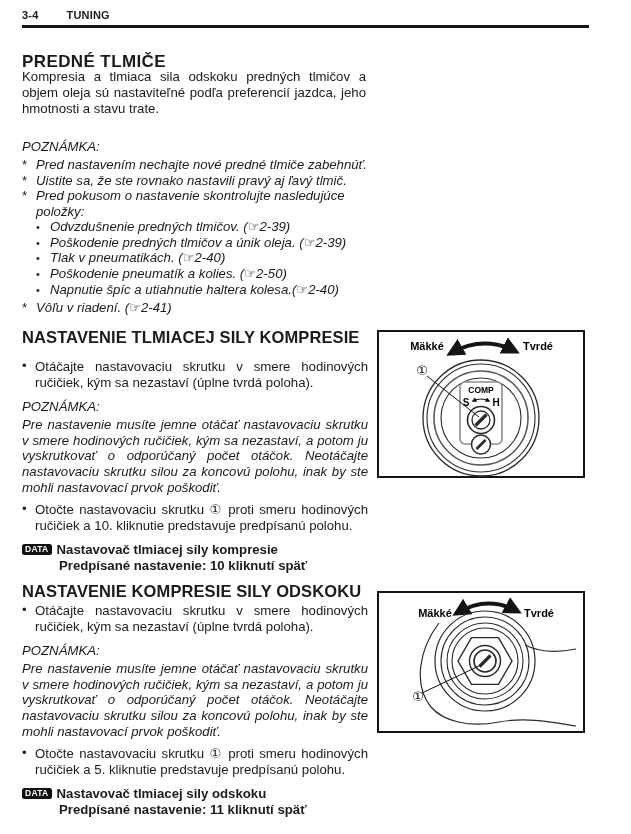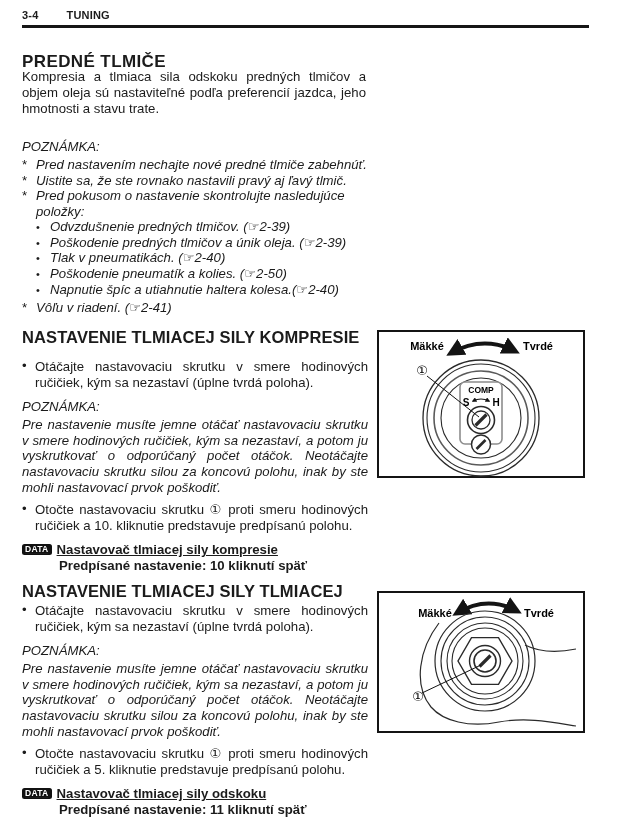--- a/index.html
+++ b/index.html
@@ -59,7 +59,7 @@
   .sec-note{margin:0;font-style:italic;text-align:justify;}
   
   .data-block{margin-top:8px;font-weight:bold;font-size:13.2px;line-height:16.5px;}
-  .data-row1{display:flex;align-items:flex-start;gap:5px;text-decoration:underline;}
+  .data-row1{display:flex;align-items:flex-start;gap:5px;}
   .data-badge{
     flex:0 0 auto;
     background:#111;color:#fff;

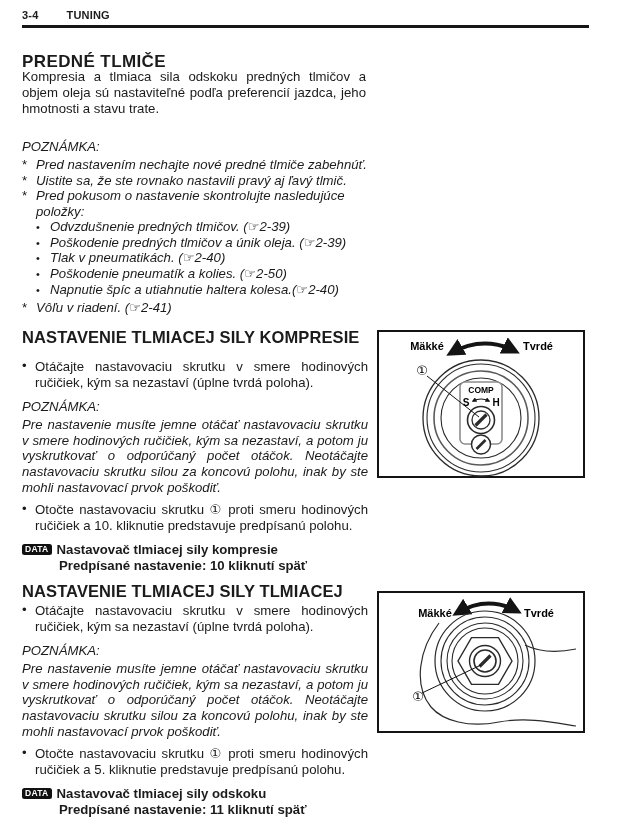--- a/index.html
+++ b/index.html
@@ -161,7 +161,7 @@
   </div>
 
   <div class="section sec2 body-txt">
-    <h2 class="h2">NASTAVENIE TLMIACEJ SILY TLMIACEJ</h2>
+    <h2 class="h2">NASTAVENIE KOMPRESIE SILY ODSKOKU</h2>
     <p class="step"><span class="bmark">•</span><span>Otáčajte nastavovaciu skrutku v smere hodinových ručičiek, kým sa nezastaví (úplne tvrdá poloha).</span></p>
     <div class="note-lbl sec-note-lbl">POZNÁMKA:</div>
     <p class="sec-note">Pre nastavenie musíte jemne otáčať nastavovaciu skrutku v smere hodinových ručičiek, kým sa nezastaví, a potom ju vyskrutkovať o odporúčaný počet otáčok. Neotáčajte nastavovaciu skrutku silou za koncovú polohu, inak by ste mohli nastavovací prvok poškodiť.</p>

